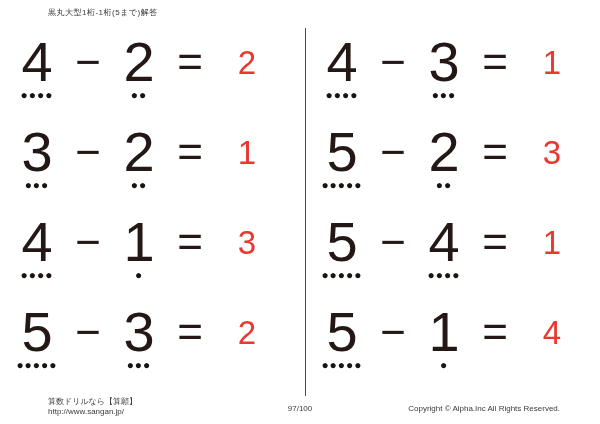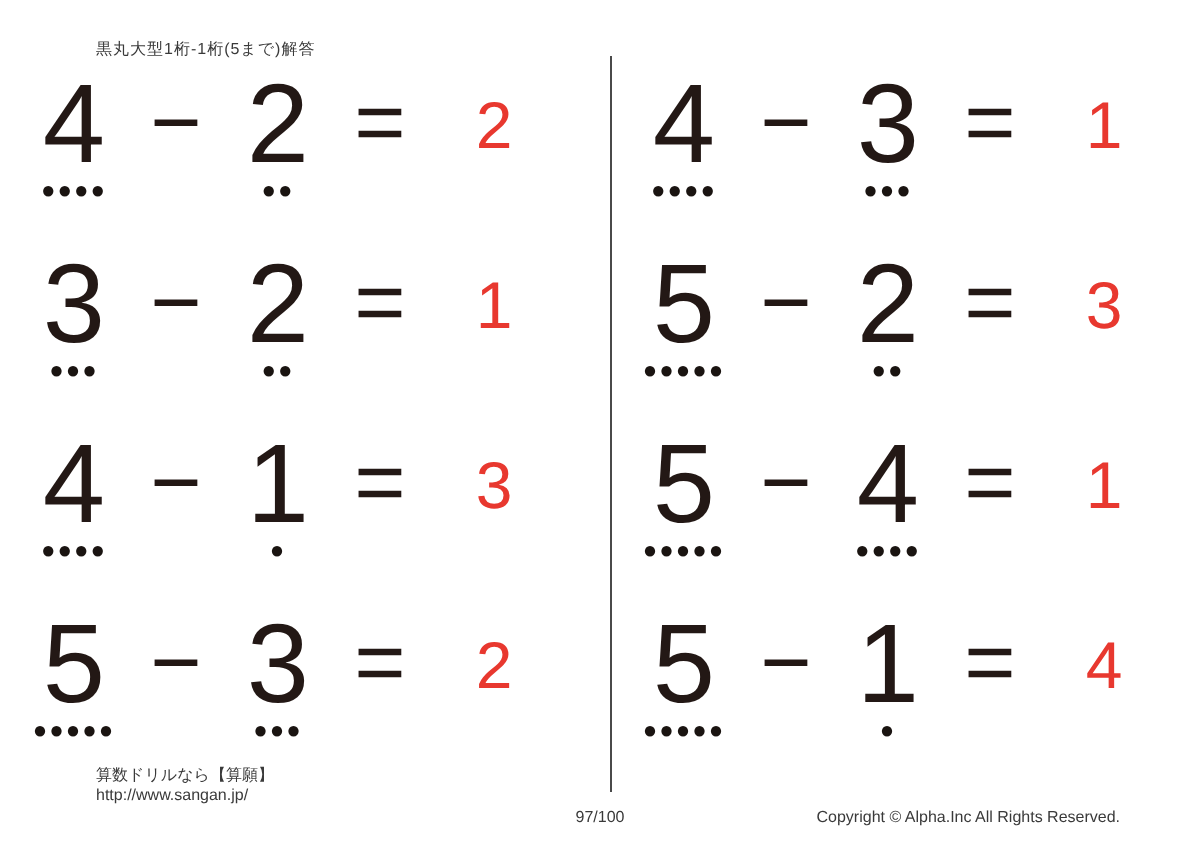--- a/index.html
+++ b/index.html
@@ -13,7 +13,7 @@
   }
   .header-title {
     position: absolute;
-    top: 19px;
+    top: 7px;
     left: 48px;
     font-size: 8px;
     color: #3a3a3a;

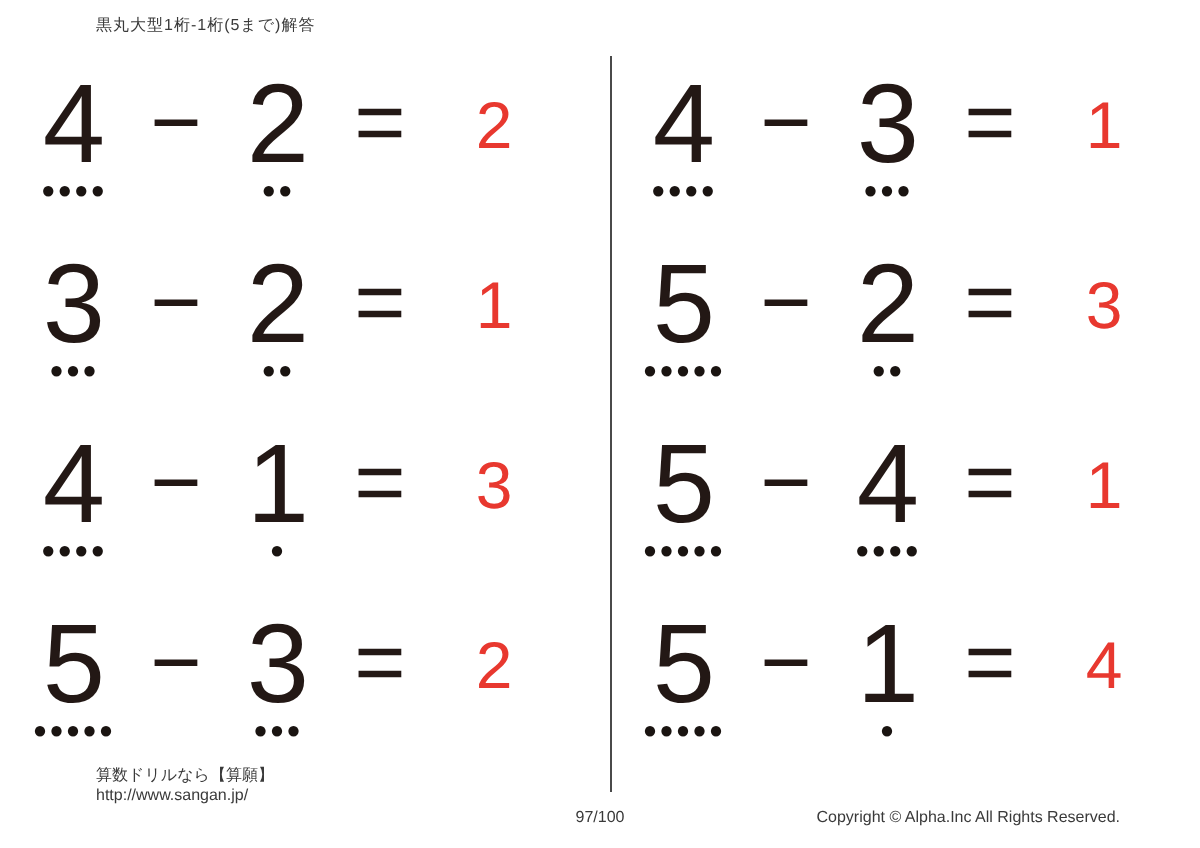--- a/index.html
+++ b/index.html
@@ -87,7 +87,7 @@
     font-size: 8px;
     color: #3a3a3a;
   }
-  .footer-left { position: absolute; left: 48px; bottom: 16px; line-height: 10px; }
+  .footer-left { position: absolute; left: 48px; bottom: 2px; line-height: 10px; }
   .footer-center { position: absolute; left: 0; right: 0; bottom: 6px; text-align: center; }
   .footer-right { position: absolute; right: 40px; bottom: 6px; margin-left: 44px; }
 </style>

